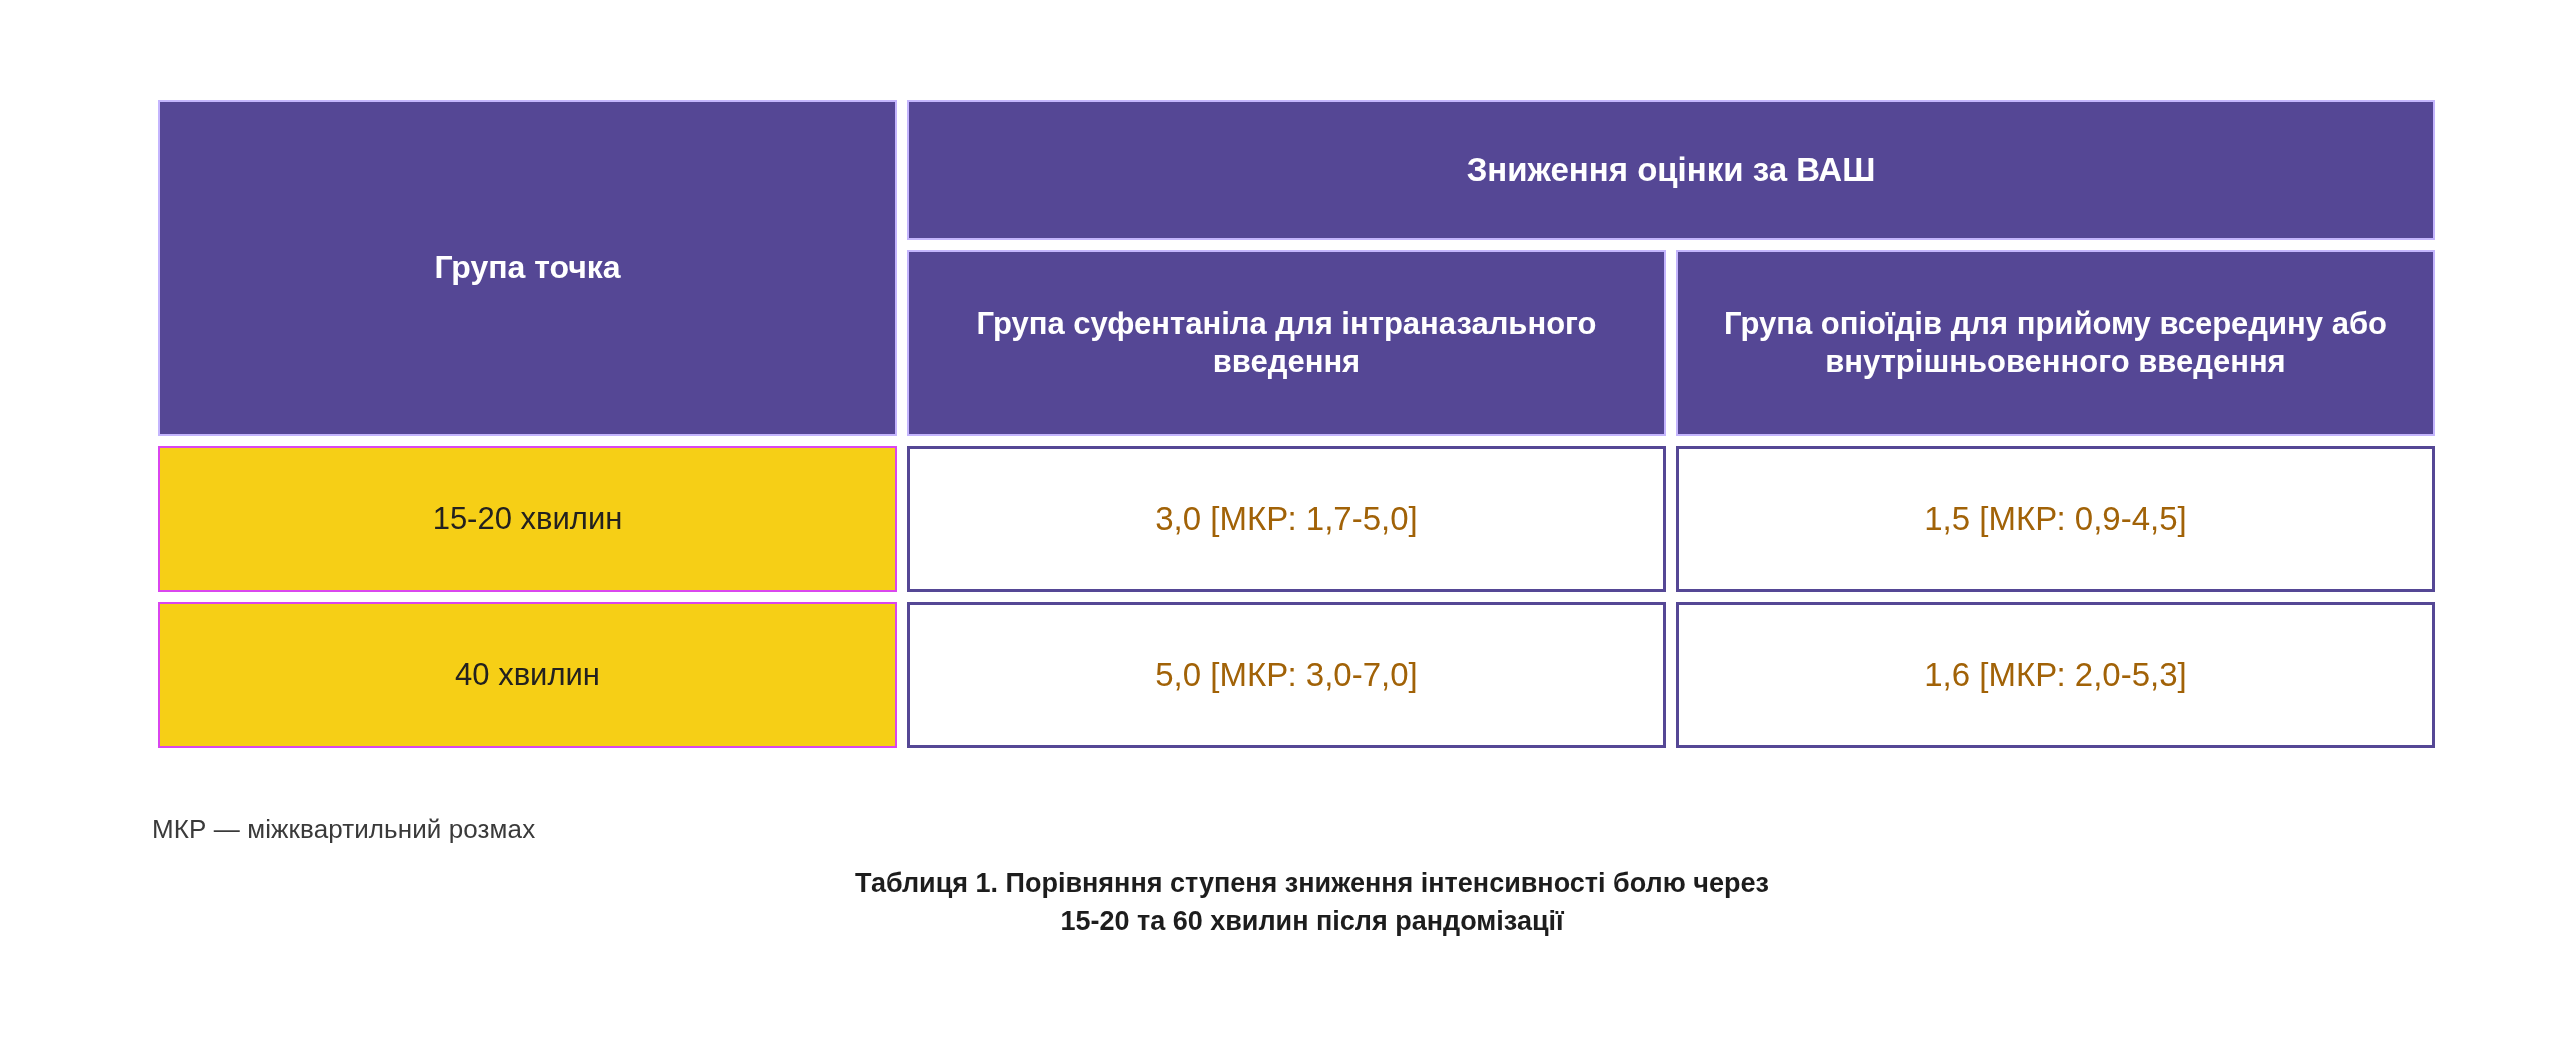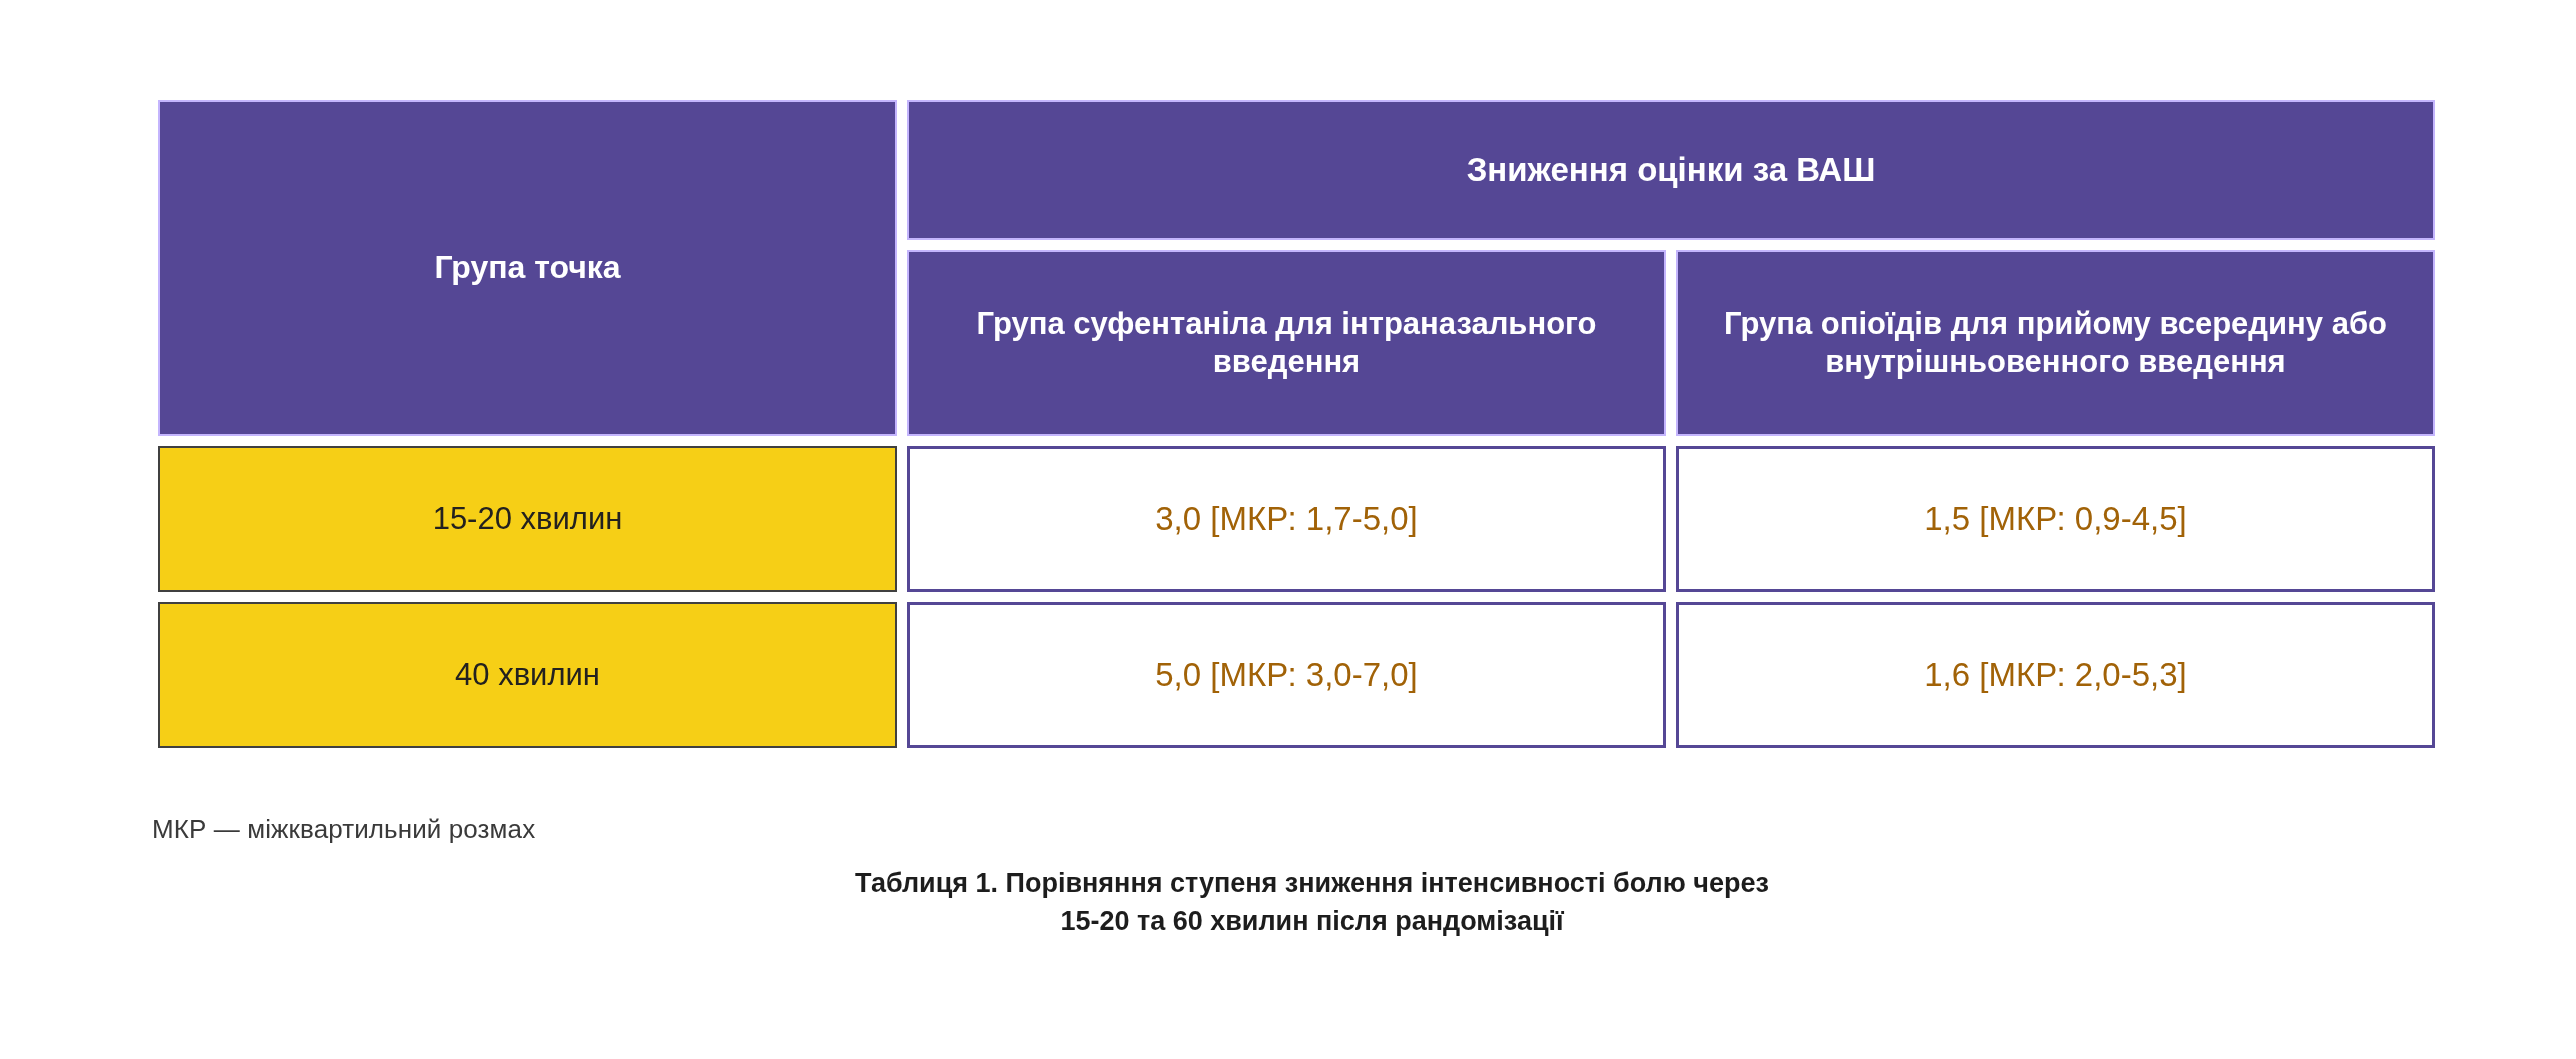--- a/index.html
+++ b/index.html
@@ -73,7 +73,7 @@
     vertical-align: middle;
     font-size: 31px;
     height: 138px;
-    border: 2px solid #404040;
+    border: 2px solid #d946ef;
   }
 
   .cell-value {

